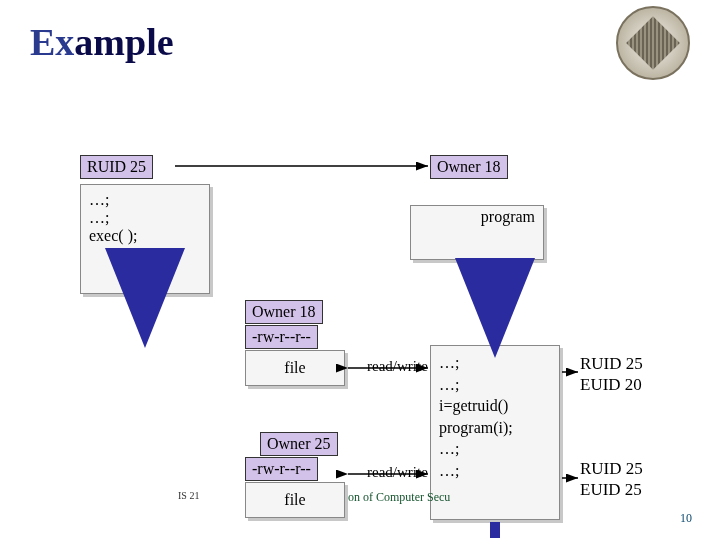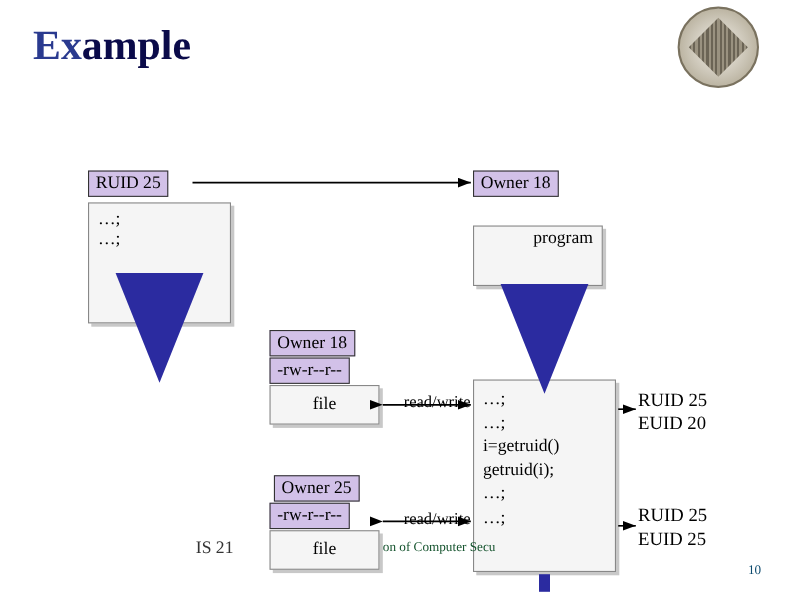--- a/index.html
+++ b/index.html
@@ -20,7 +20,7 @@
 
   .owner-head { left: 430px; top: 155px; }
   .owner-head2 { left: 430px; top: 180px; }
-  .program { left: 430px; top: 205px; width: 118px; height: 55px; padding-left: 11px; }
+  .program { left: 410px; top: 205px; width: 134px; height: 55px; padding-left: 11px; }
   .program-label { position: absolute; right: 8px; top: 2px; }
 
   .f1head1 { left: 245px; top: 300px; }

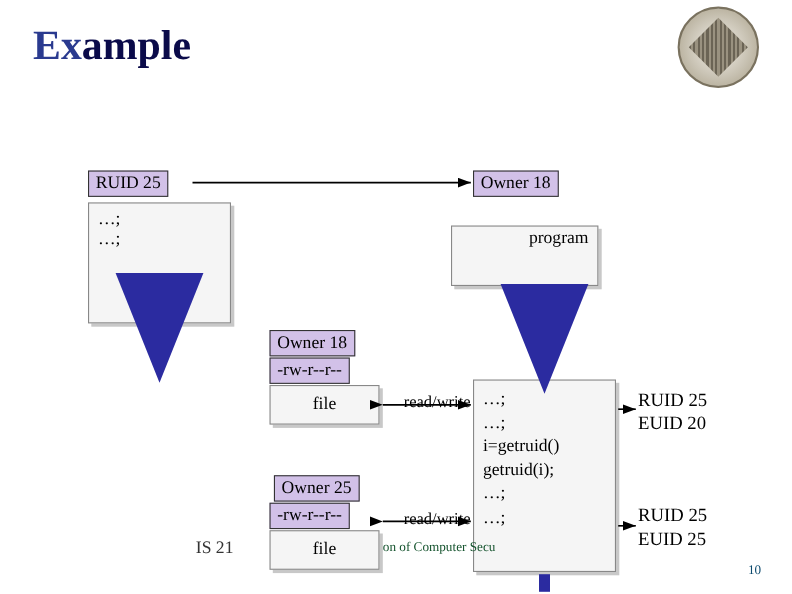--- a/index.html
+++ b/index.html
@@ -63,6 +63,7 @@
   <div class="box panel process1">
     <div>…;</div>
     <div>…;</div>
+    <div>exec(  );</div>
   </div>
 
   <div class="hdr owner-head">Owner 18</div>

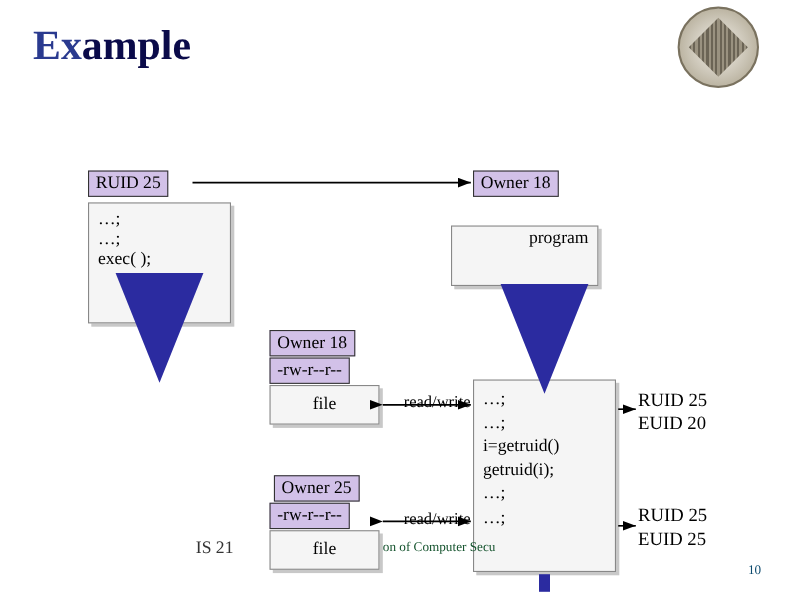--- a/index.html
+++ b/index.html
@@ -89,7 +89,7 @@
     <div>…;</div>
     <div>…;</div>
     <div>i=getruid()</div>
-    <div>getruid(i);</div>
+    <div>program(i);</div>
     <div>…;</div>
     <div>…;</div>
   </div>

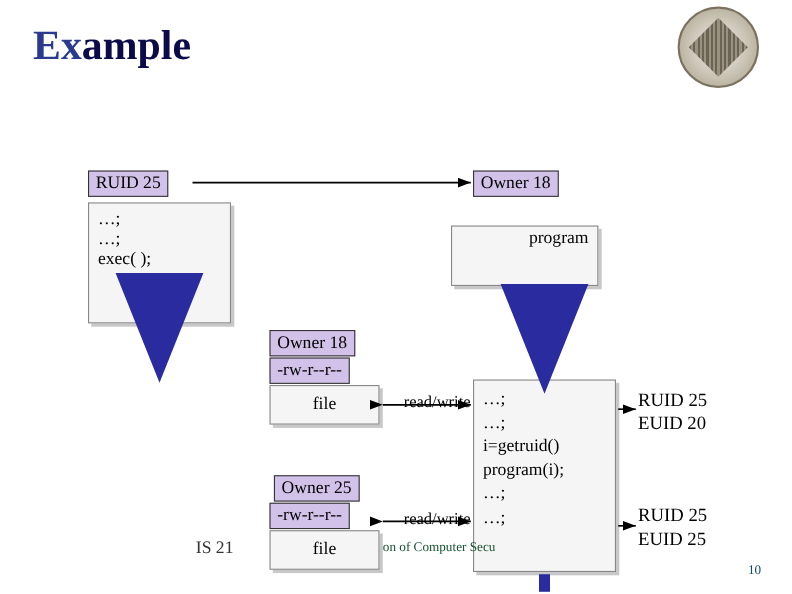--- a/index.html
+++ b/index.html
@@ -27,7 +27,7 @@
   .f1head2 { left: 245px; top: 325px; }
   .file1 { left: 245px; top: 350px; width: 100px; height: 36px; display: flex; align-items: center; justify-content: center; }
 
-  .f2head1 { left: 249px; top: 432px; }
+  .f2head1 { left: 260px; top: 432px; }
   .f2head2 { left: 245px; top: 457px; }
   .file2 { left: 245px; top: 482px; width: 100px; height: 36px; display: flex; align-items: center; justify-content: center; }
 

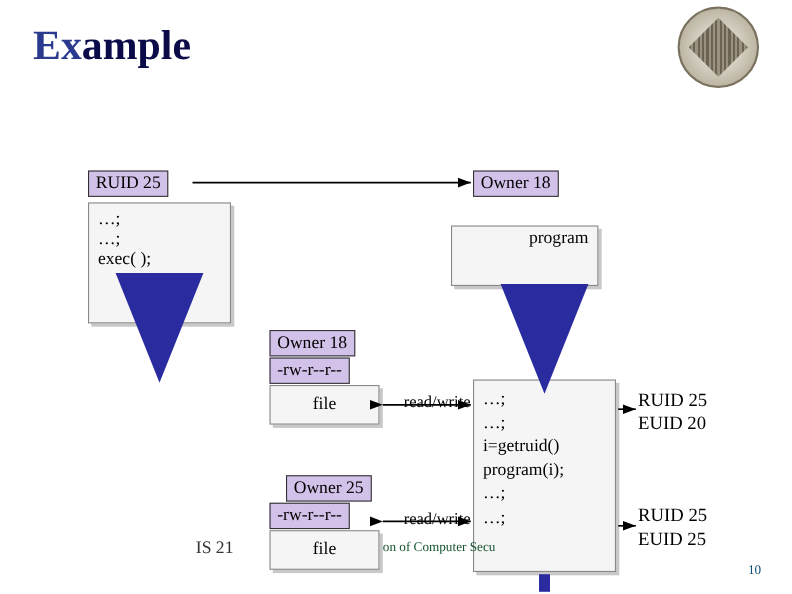--- a/index.html
+++ b/index.html
@@ -40,7 +40,7 @@
   .rl1 { top: 353px; }
   .rl2 { top: 458px; }
 
-  .footer-left { position: absolute; left: 178px; top: 490px; font-size: 16px; color: #333; }
+  .footer-left { position: absolute; left: 178px; top: 490px; font-size: 10px; color: #333; }
   .footer-mid { position: absolute; left: 348px; top: 490px; font-size: 12px; color: #14532d; }
   .pagenum { position: absolute; right: 28px; bottom: 14px; font-size: 12px; color: #0c4a6e; }
 

